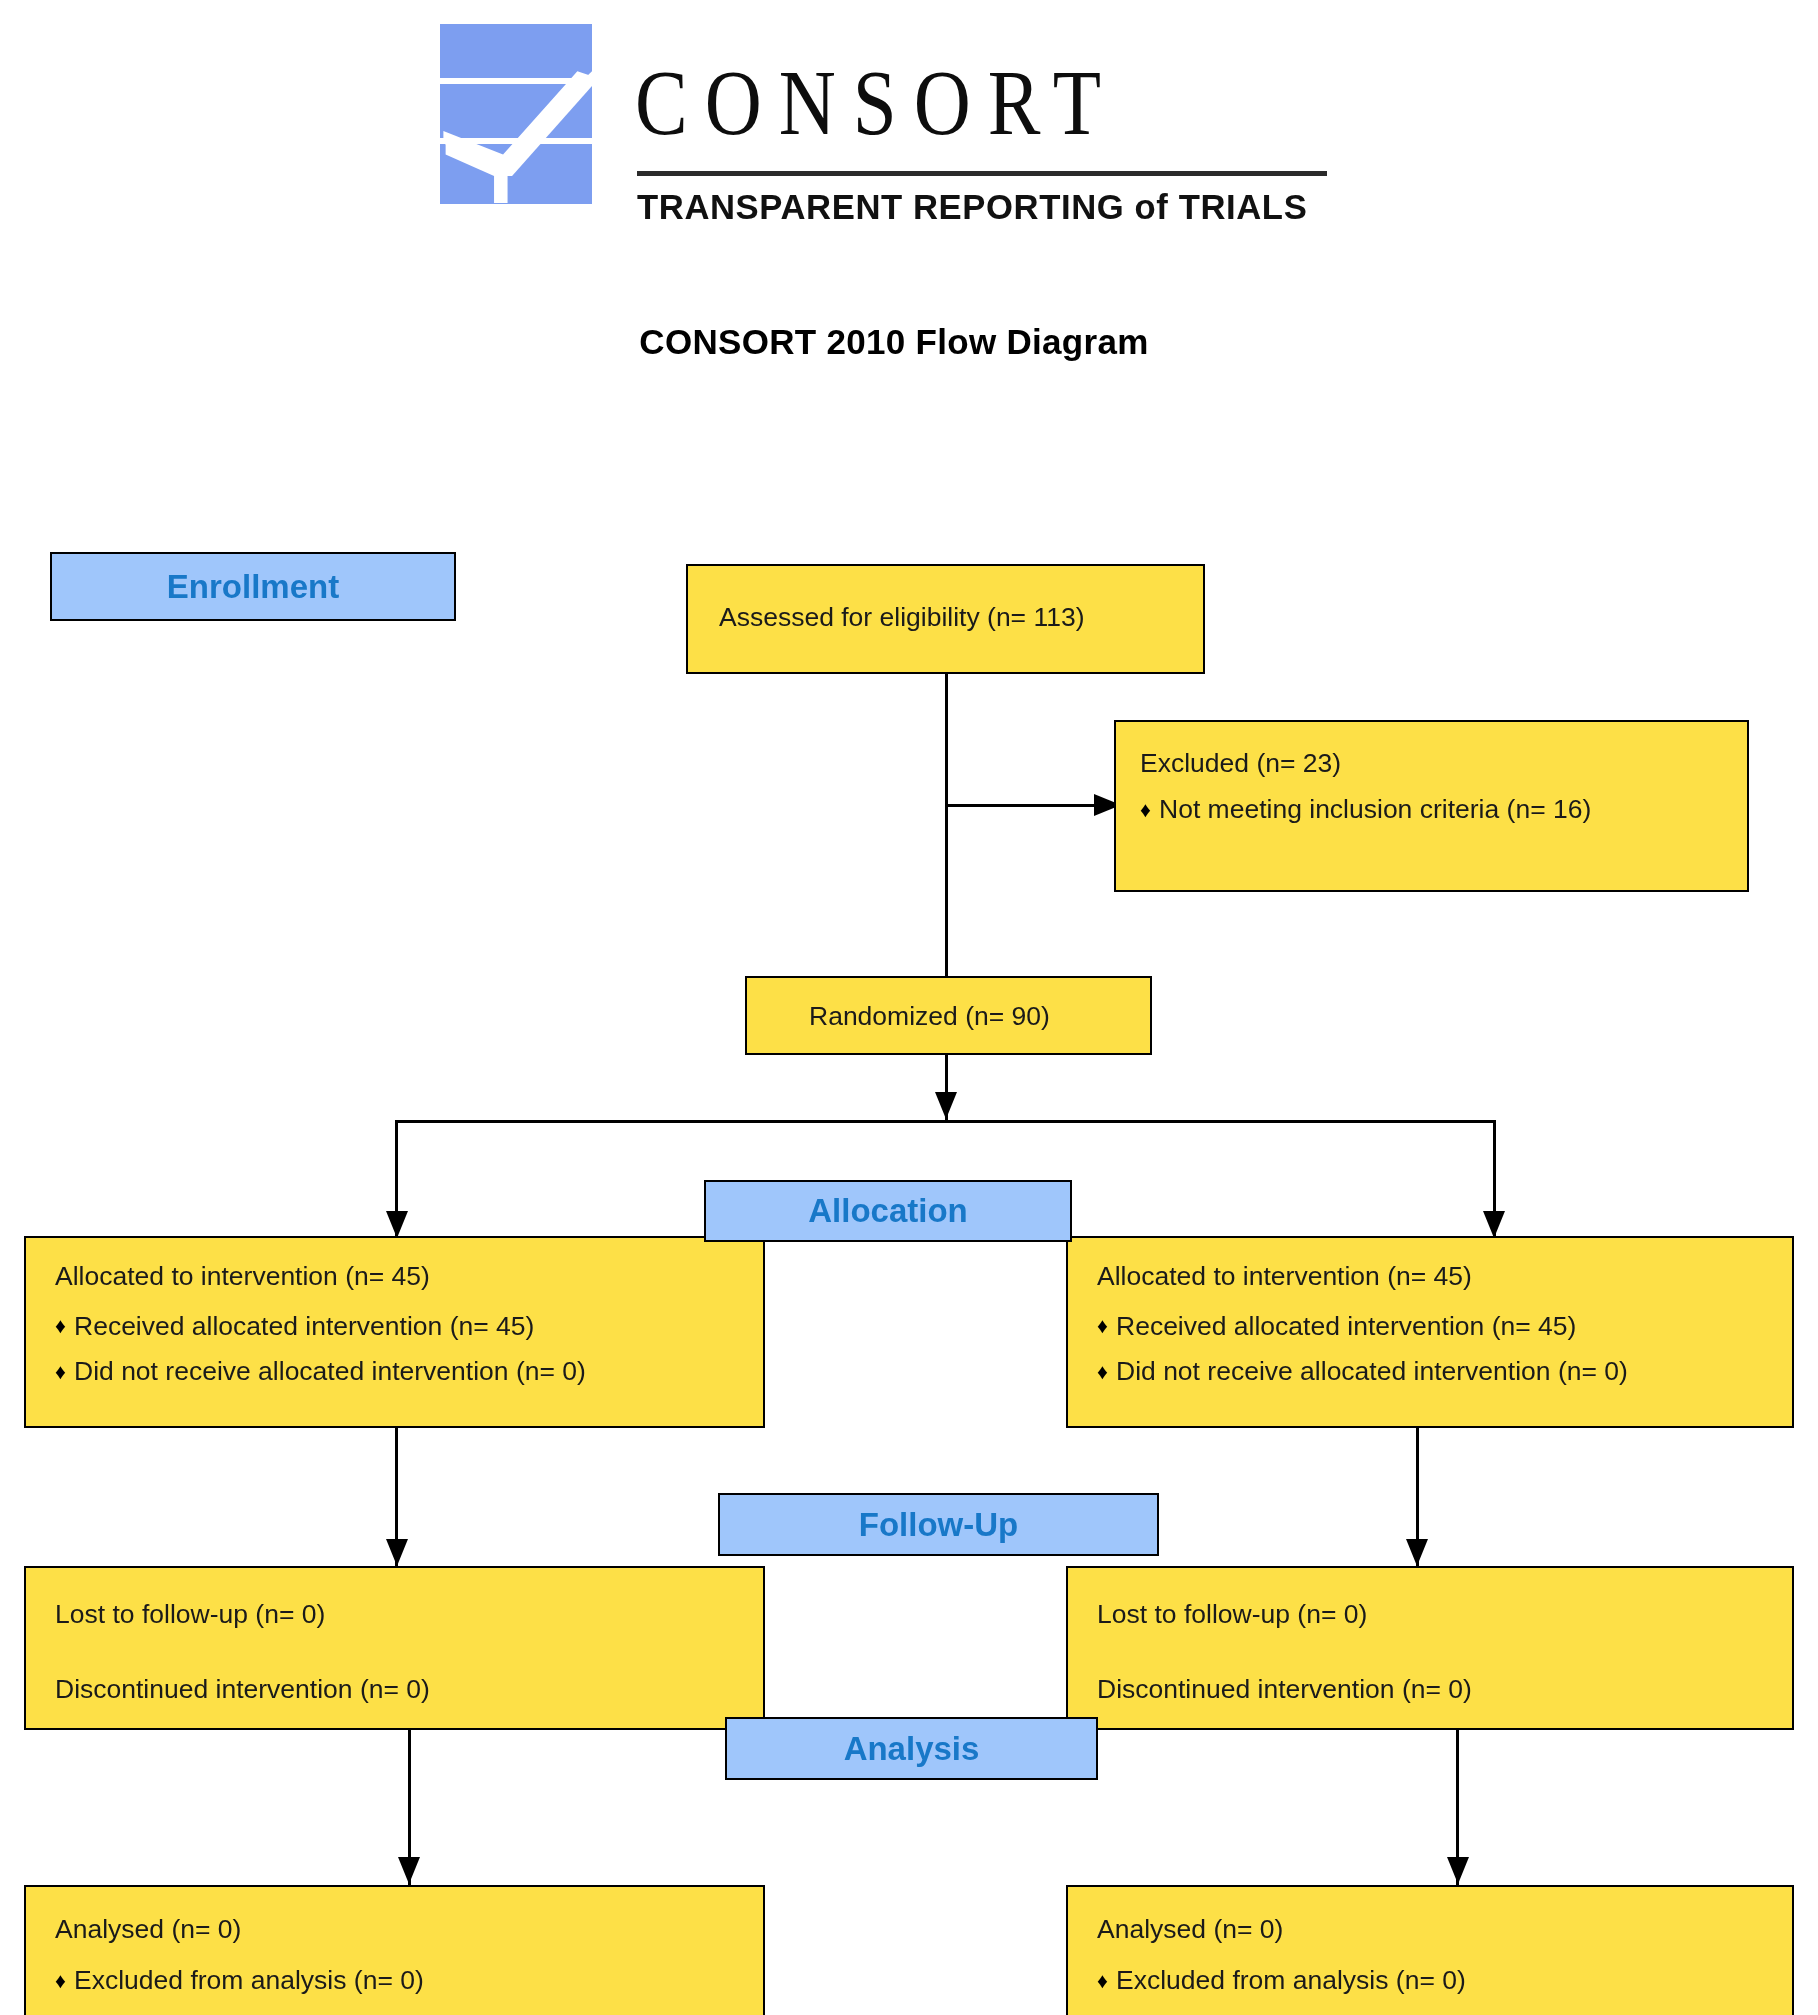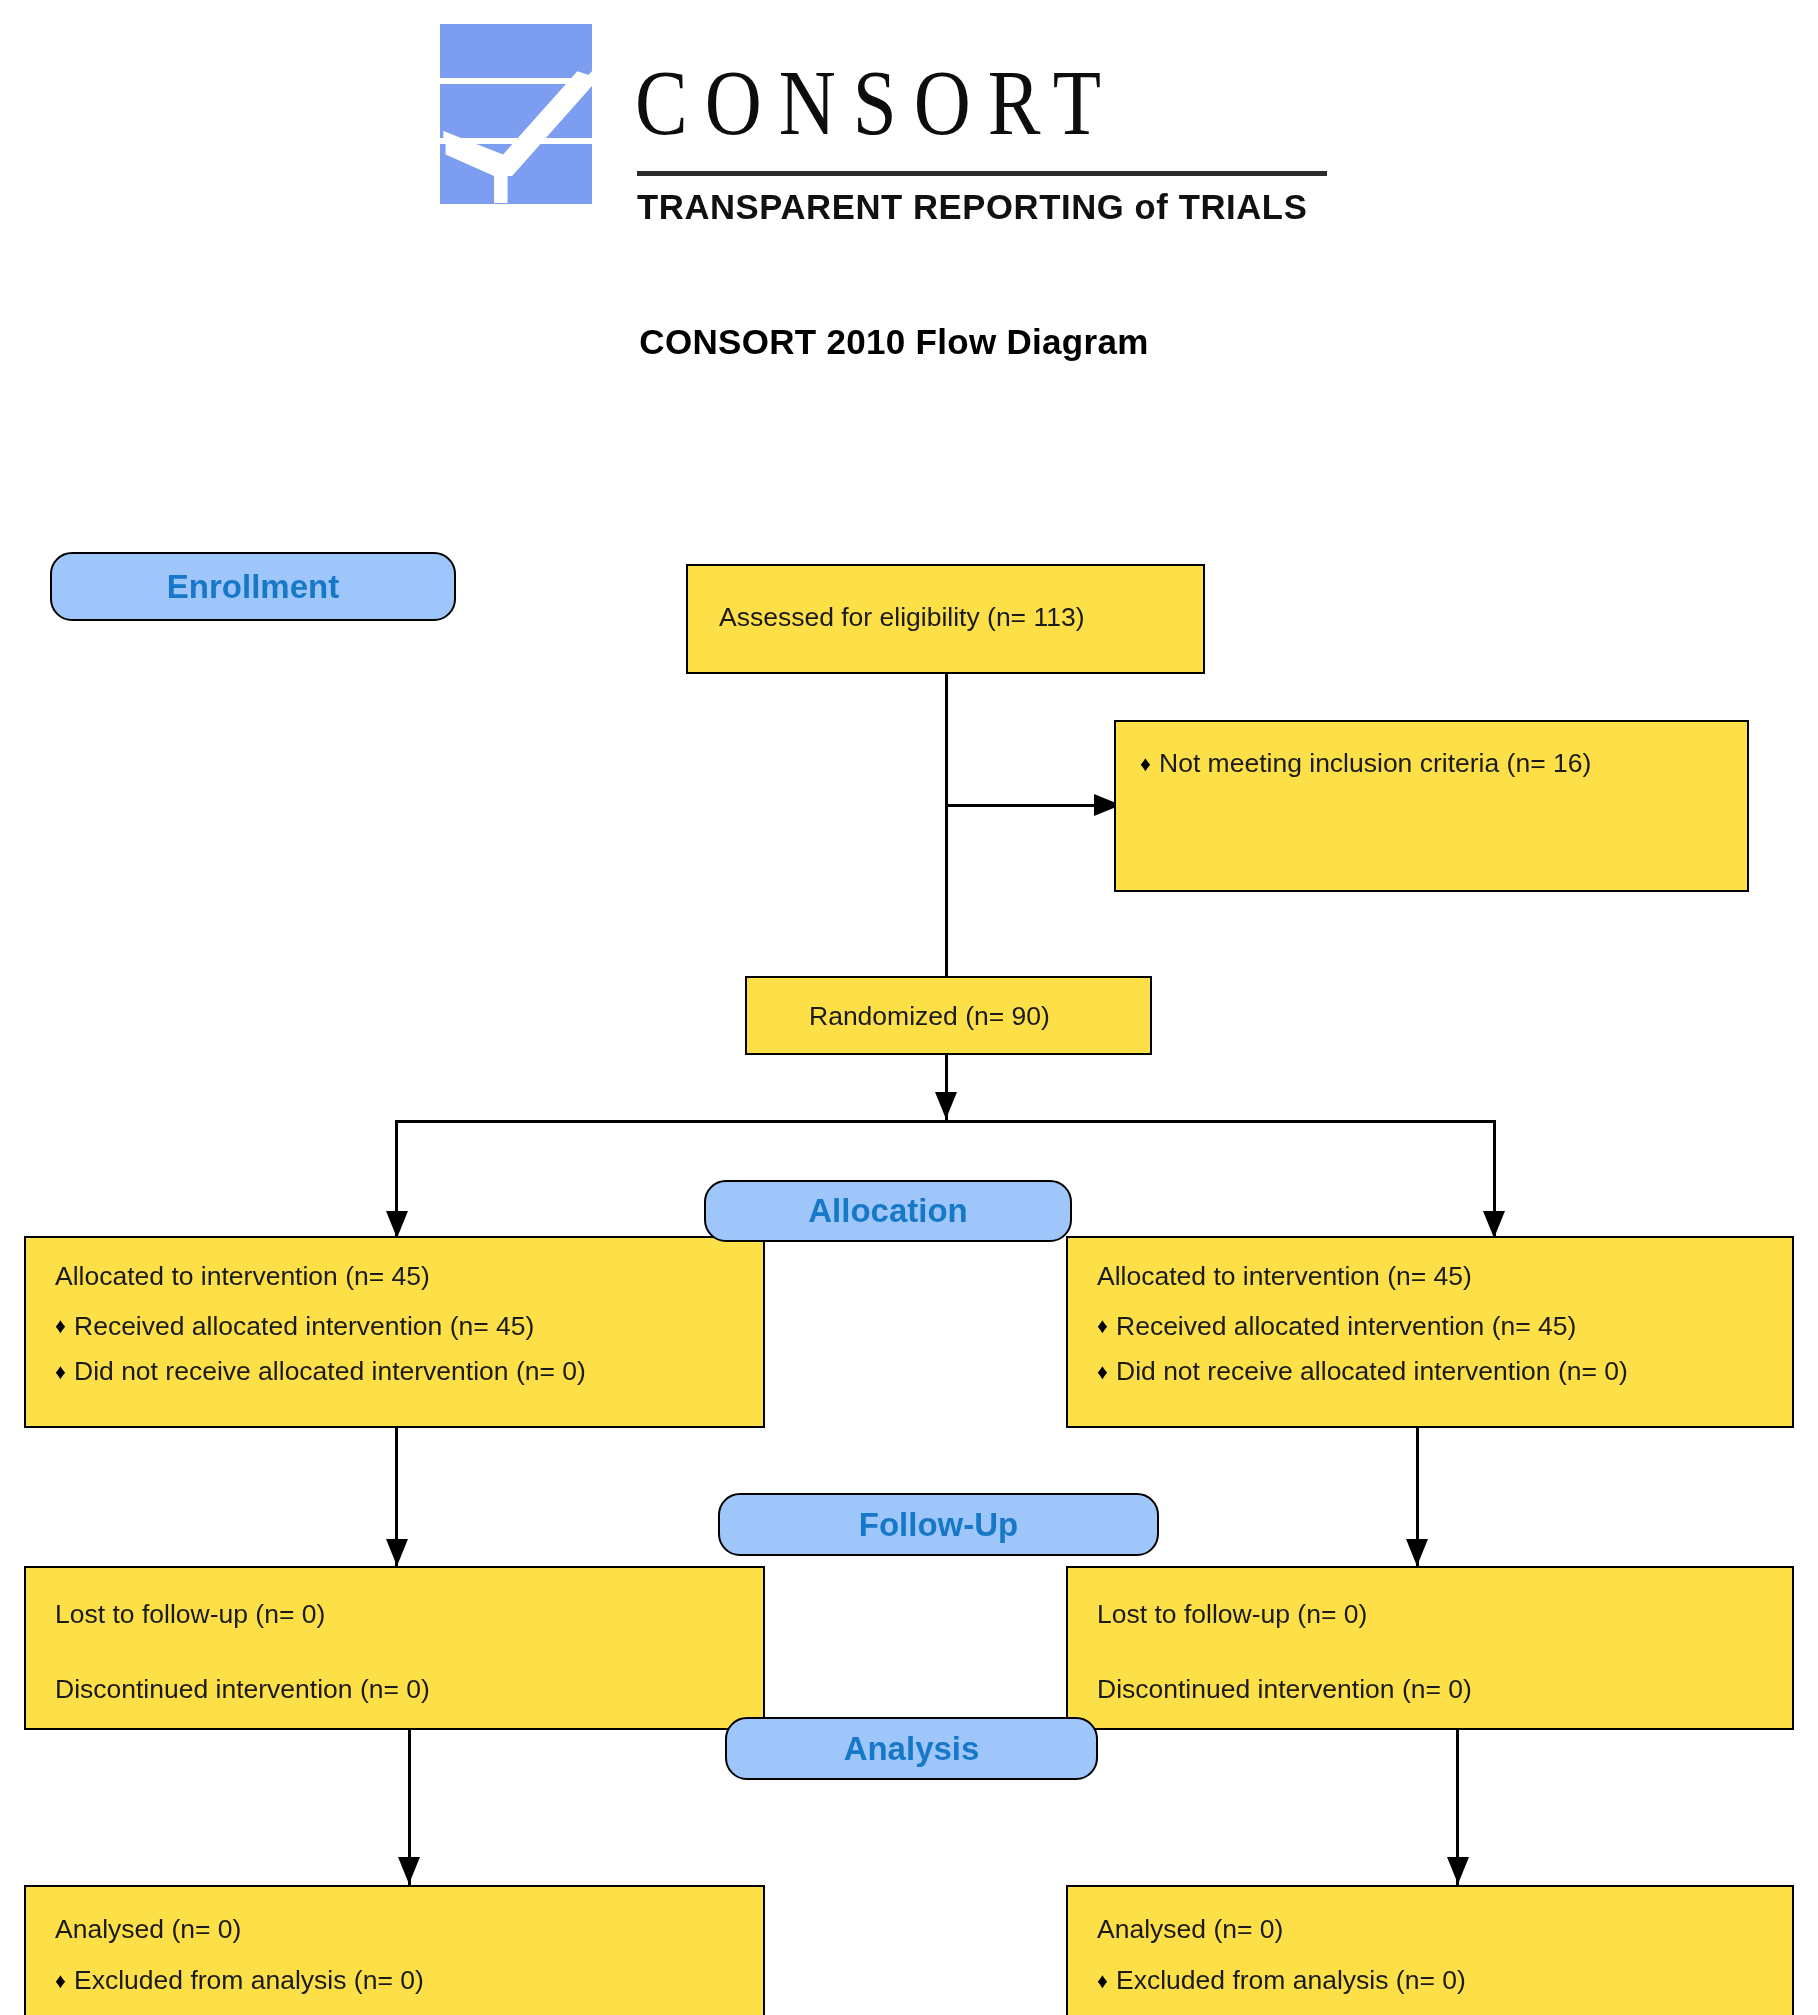--- a/index.html
+++ b/index.html
@@ -51,7 +51,7 @@
   
   .stage{
     position:absolute;box-sizing:border-box;
-    background:#9FC6FB;border:2.8px solid #000000;border-radius:22px;
+    background:#9FC6FB;border:2.8px solid #000000;border-radius:0;
     color:#1878C8;font-weight:700;text-align:center;
     font-size:33px;display:flex;align-items:center;justify-content:center;
     z-index:40;

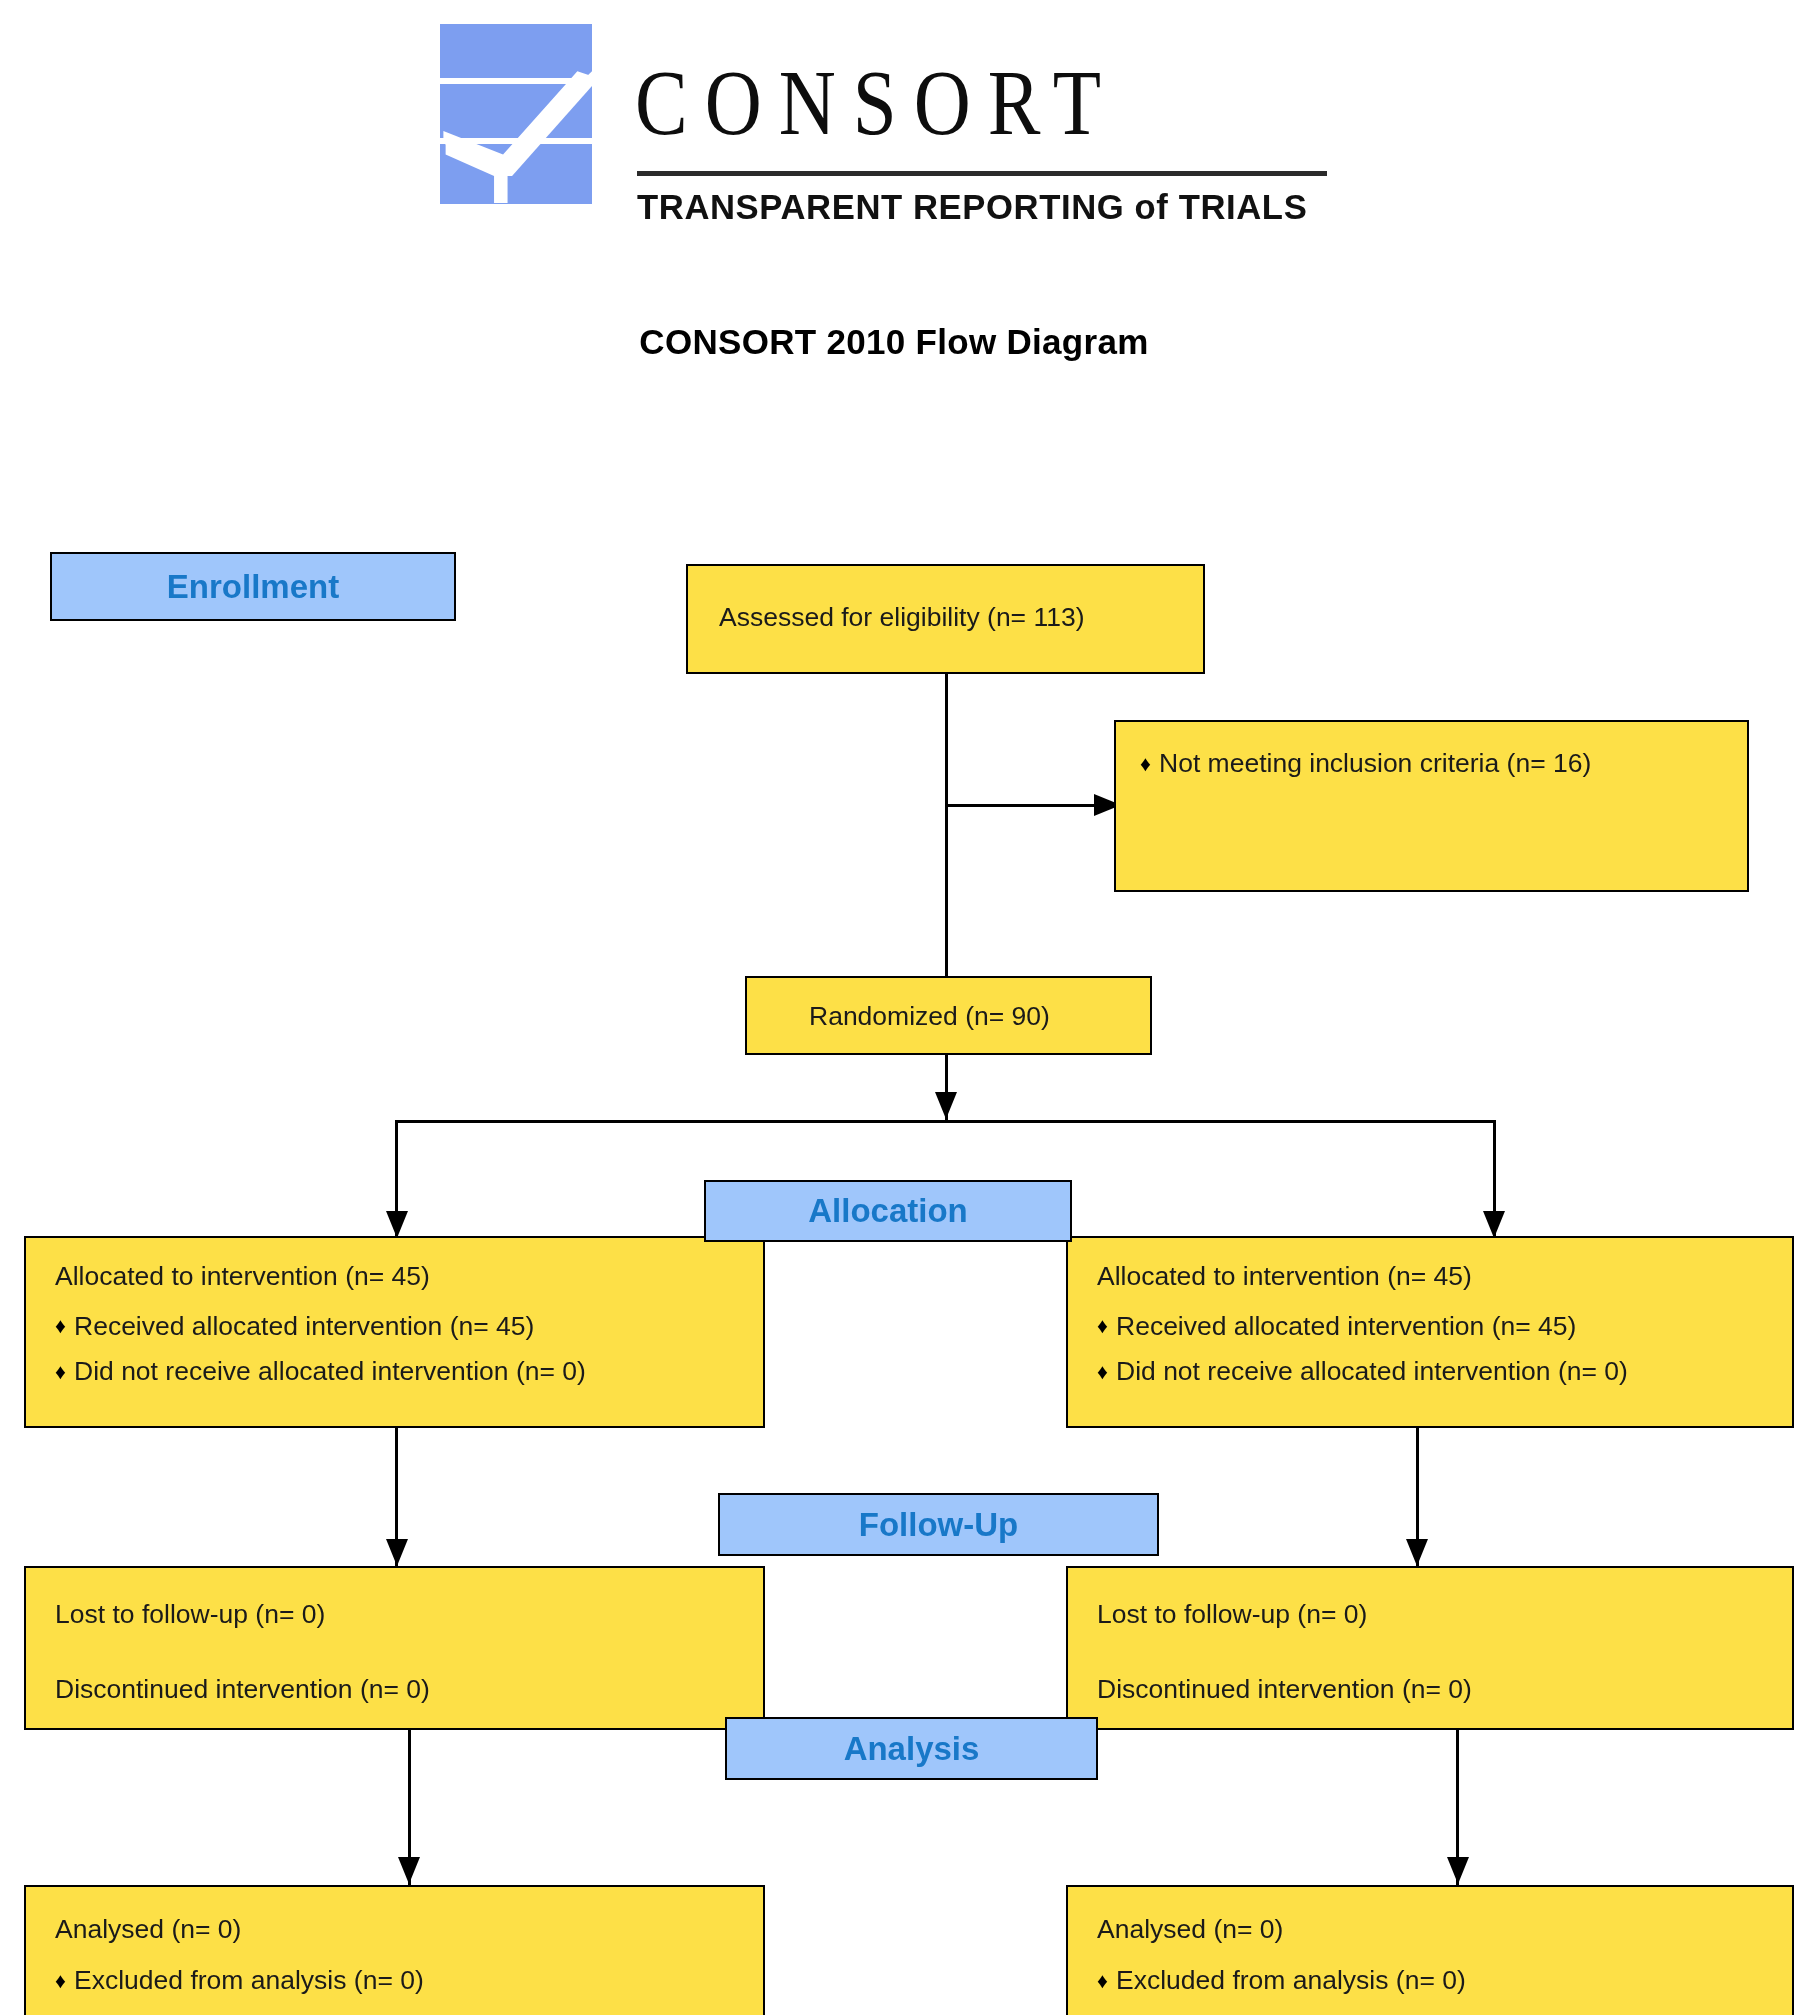--- a/index.html
+++ b/index.html
@@ -141,6 +141,7 @@
 </div>
 
 <div class="node" style="left:1114px;top:720px;width:635px;height:172px;padding:24px 0 0 24px;">
+  <div class="ln" style="margin-bottom:11.3px;">Excluded  (n= 23)</div>
   <div class="bullet-line" style="margin-bottom:6.8px;">
     <span class="dia">♦</span><span>Not meeting inclusion criteria (n= 16)</span>
   </div>

